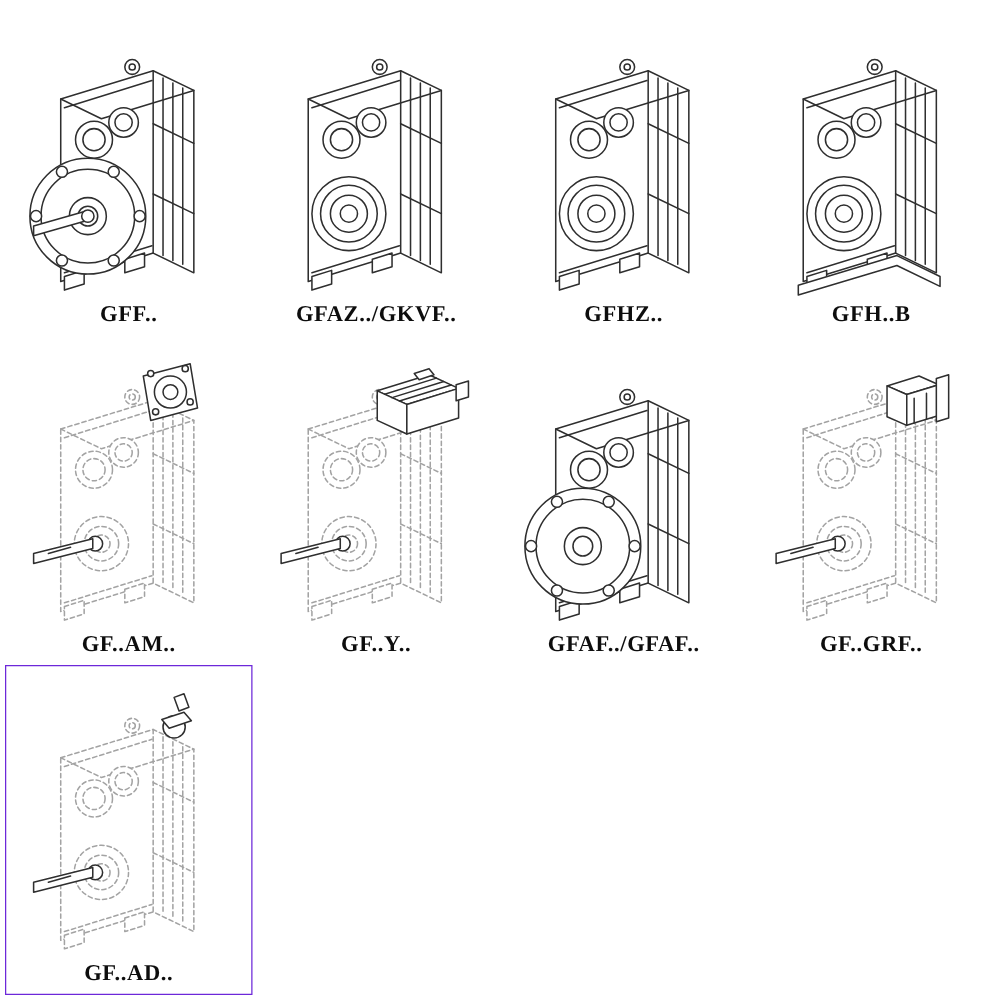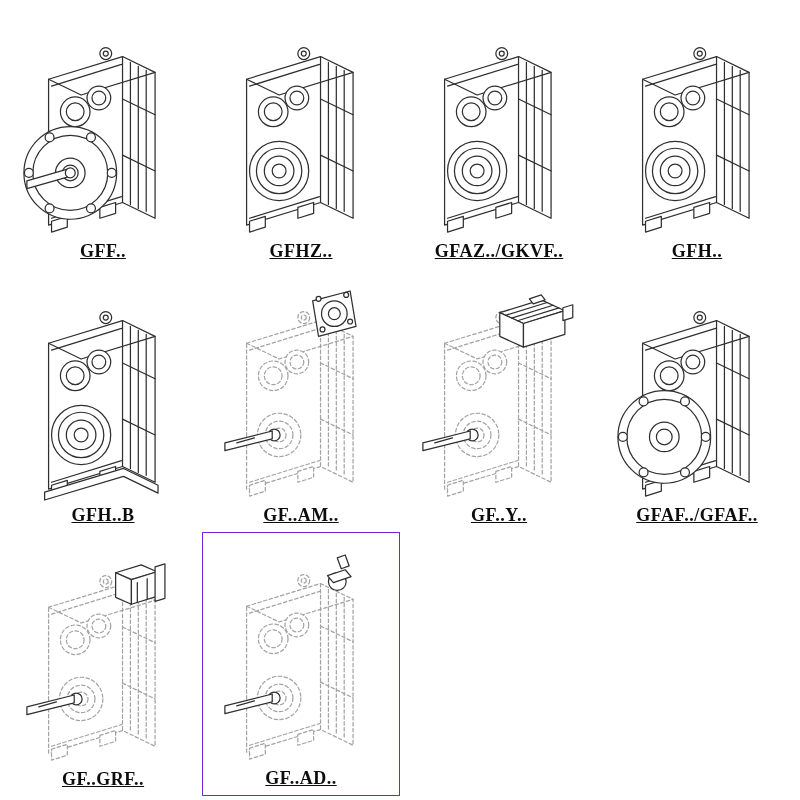--- a/index.html
+++ b/index.html
@@ -21,7 +21,7 @@
   .ln-dashed{stroke:#a3a3a3;stroke-dasharray:3.5 2.5;}
   .label{
     color:#0d0d0d;font-weight:bold;font-size:18px;letter-spacing:0.5px;
-    margin-top:4px;text-align:center;white-space:nowrap;text-decoration:underline;
+    margin-top:4px;text-align:center;white-space:nowrap;
   }
 </style>
 </head>

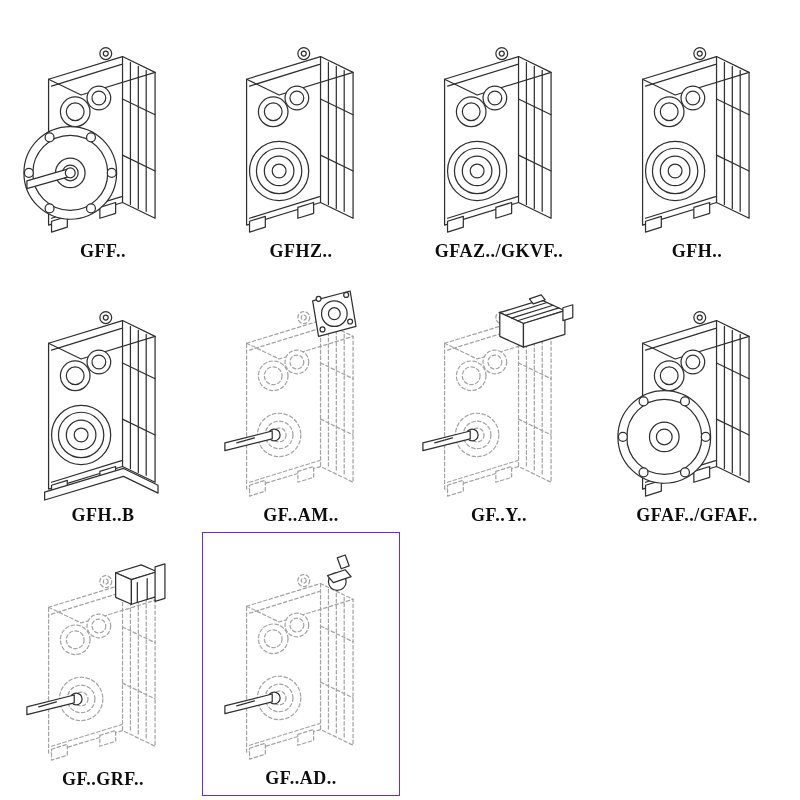--- a/index.html
+++ b/index.html
@@ -132,19 +132,19 @@
           <use href="#g-hollow"></use>
       </g>
     </svg>
+    <figcaption class="label">GFAZ../GKVF..</figcaption>
+  </figure>
+
+  <figure class="cell">
+    <svg class="draw" viewBox="0 0 170 215">
+      <g class="ln-solid">
+        <use href="#g-body"></use>
+          <use href="#g-hollow"></use>
+      </g>
+    </svg>
     <figcaption class="label">GFHZ..</figcaption>
   </figure>
 
-  <figure class="cell">
-    <svg class="draw" viewBox="0 0 170 215">
-      <g class="ln-solid">
-        <use href="#g-body"></use>
-          <use href="#g-hollow"></use>
-      </g>
-    </svg>
-    <figcaption class="label">GFAZ../GKVF..</figcaption>
-  </figure>
-
 
   <figure class="cell">
     <svg class="draw" viewBox="0 0 170 215">

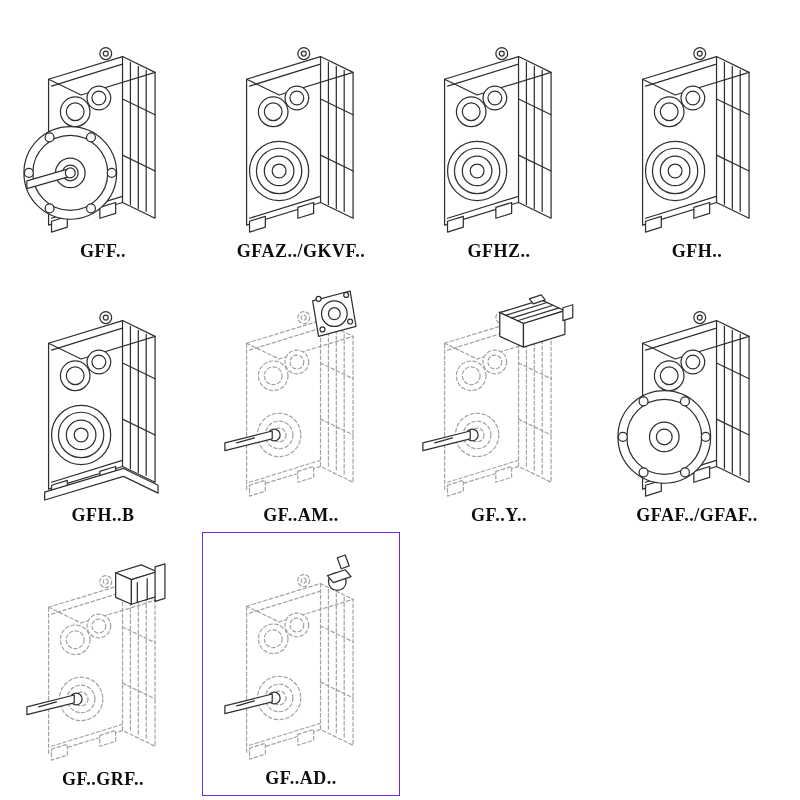--- a/index.html
+++ b/index.html
@@ -146,15 +146,6 @@
   </figure>
 
 
-  <figure class="cell">
-    <svg class="draw" viewBox="0 0 170 215">
-      <g class="ln-solid">
-        <use href="#g-body"></use>
-          <use href="#g-hollow"></use>
-      </g>
-    </svg>
-    <figcaption class="label">GFH..</figcaption>
-  </figure>
 
   <figure class="cell">
     <svg class="draw" viewBox="0 0 170 215">

